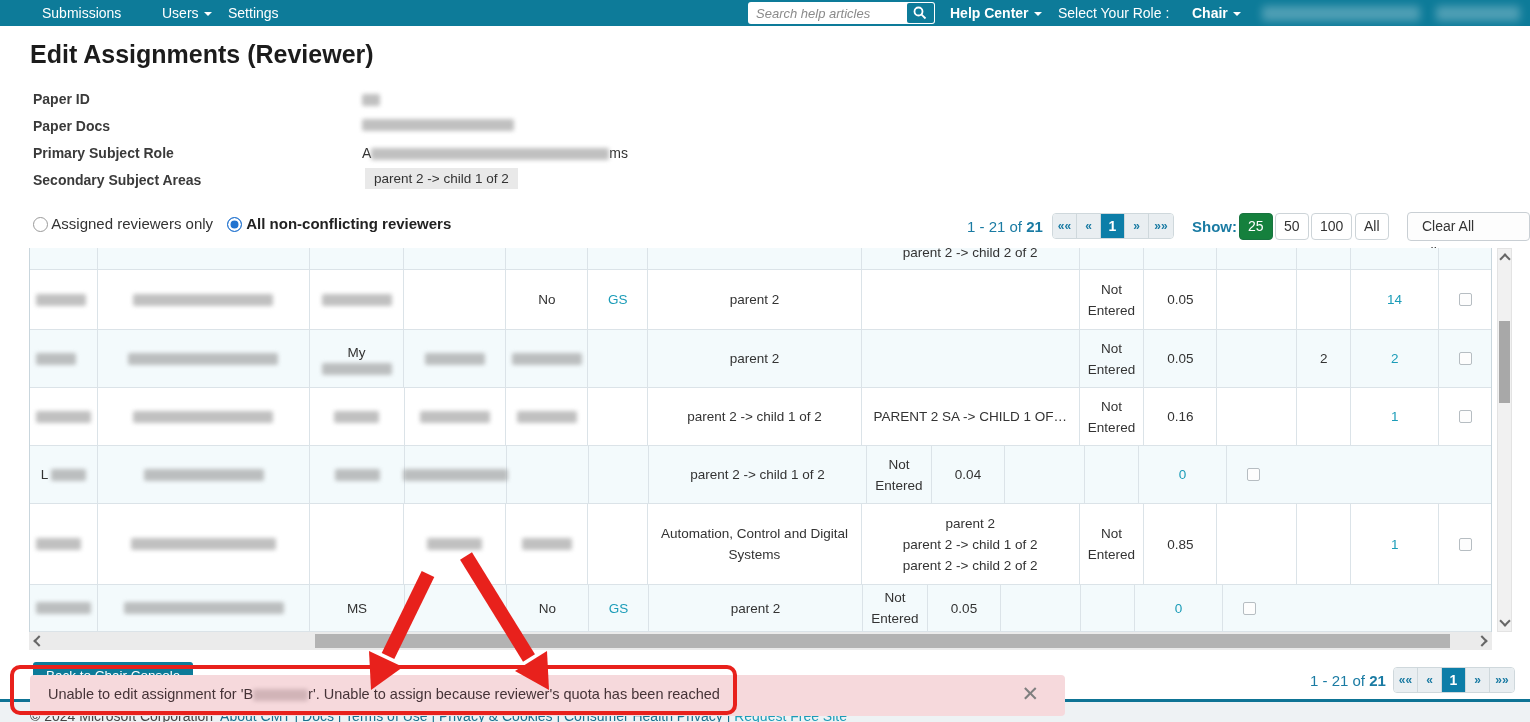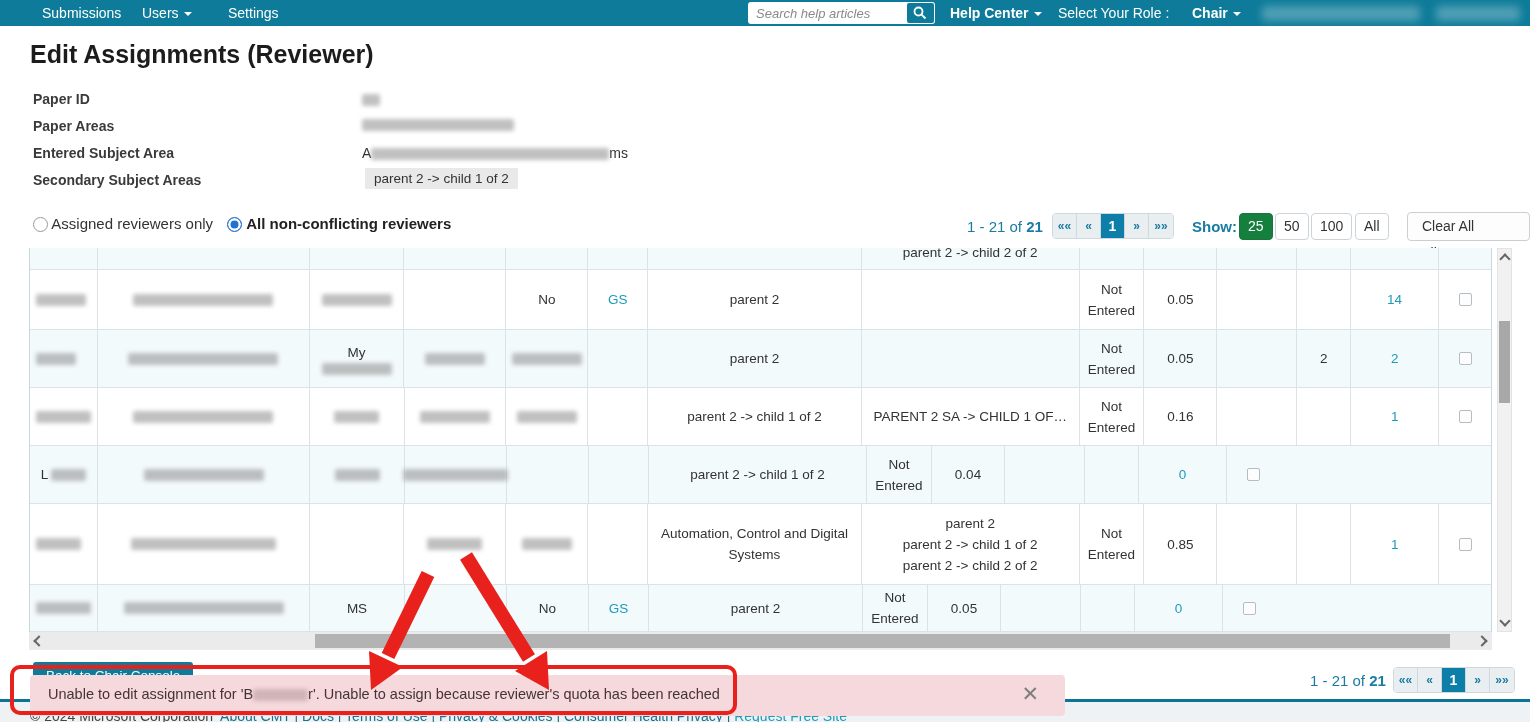--- a/index.html
+++ b/index.html
@@ -89,7 +89,7 @@
 
 <div class="topnav">
   <div class="navitem" style="left:42px">Submissions</div>
-  <div class="navitem" style="left:142px"><span>Users</span><span class="caret"></span></div>
+  <div class="navitem" style="left:162px"><span>Users</span><span class="caret"></span></div>
   <div class="navitem" style="left:228px">Settings</div>
   <div class="searchwrap">
     <input type="text" placeholder="Search help articles" style="">

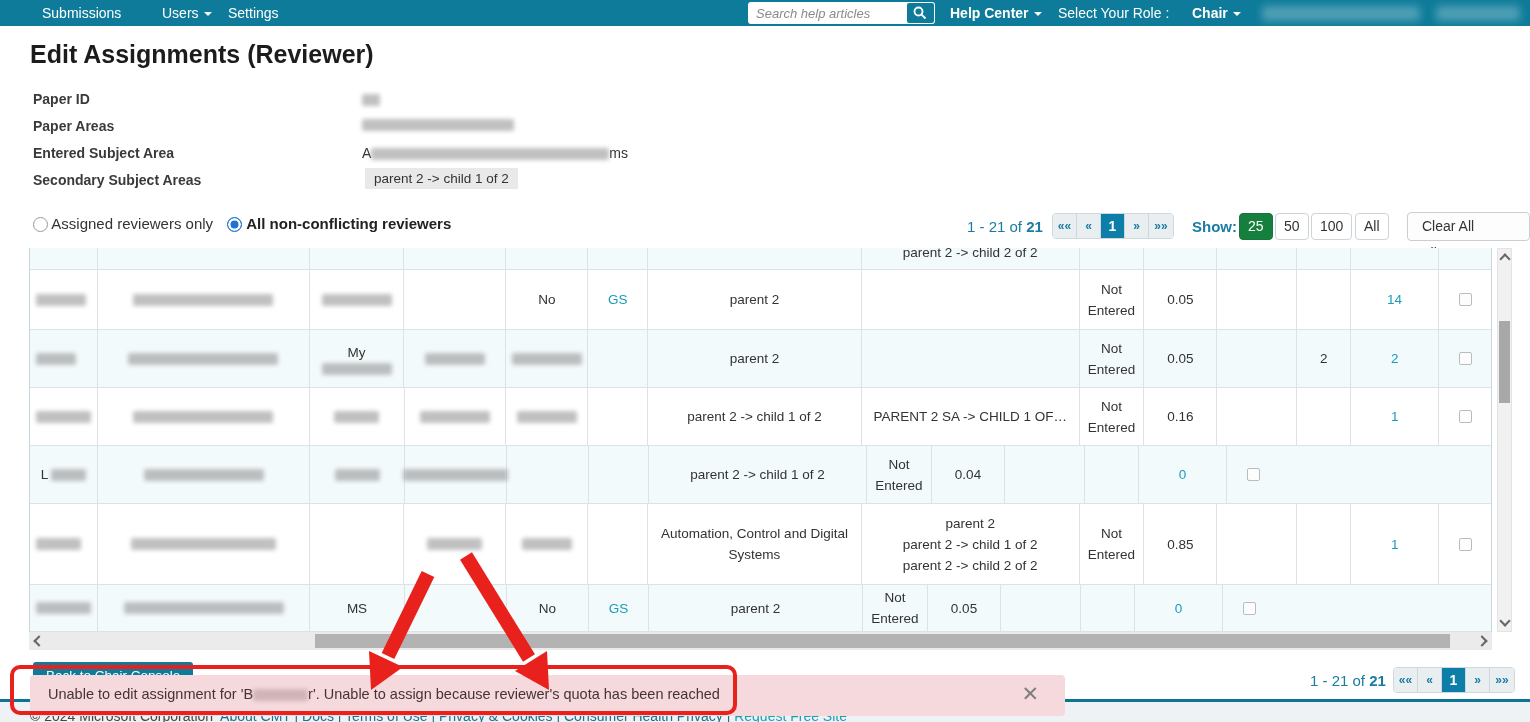--- a/index.html
+++ b/index.html
@@ -110,7 +110,7 @@
 <div class="pagetitle">Edit Assignments (Reviewer)</div>
 
 <div class="flabel" style="top:91px">Paper ID</div>
-<div class="flabel" style="top:118px">Paper Areas</div>
+<div class="flabel" style="top:118px">Paper Docs</div>
 <div class="flabel" style="top:145px">Entered Subject Area</div>
 <div class="flabel" style="top:172px">Secondary Subject Areas</div>
 

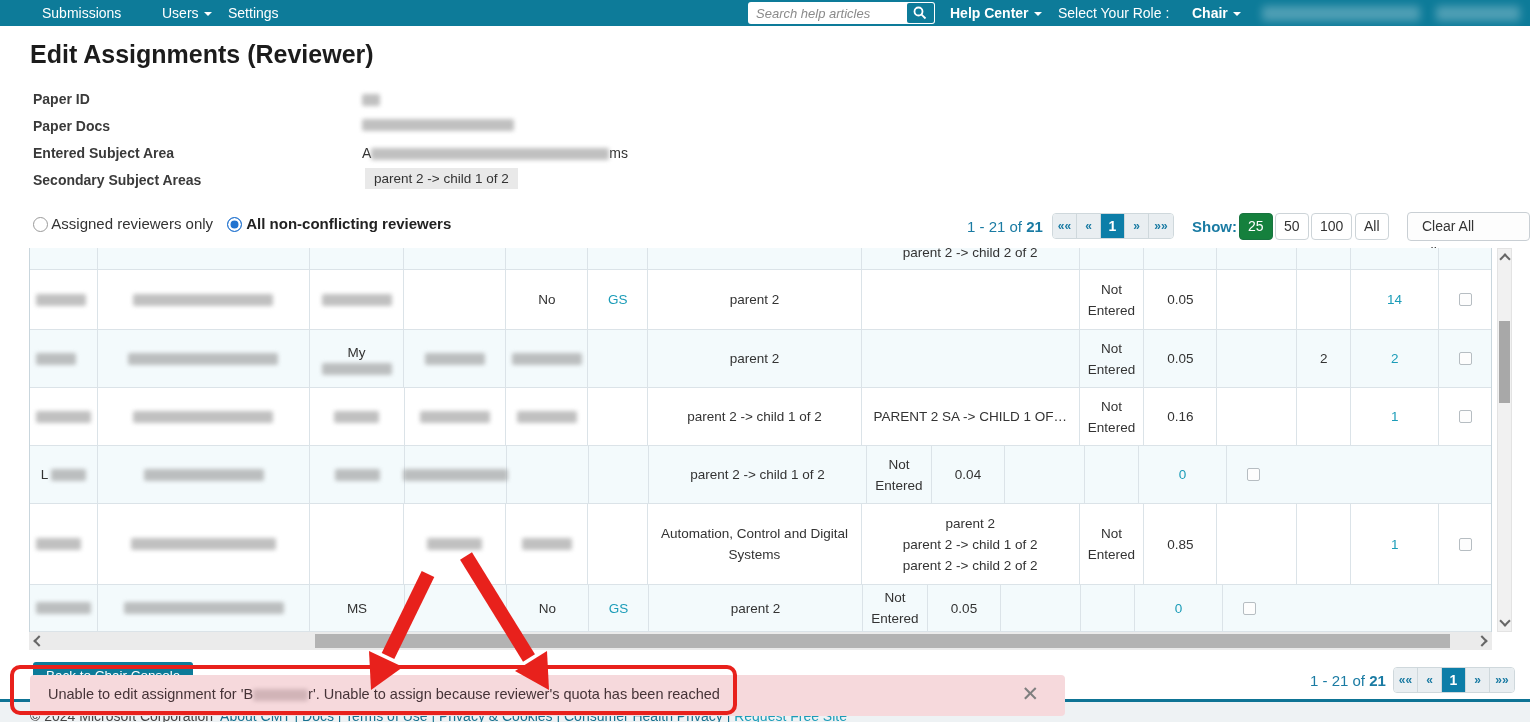--- a/index.html
+++ b/index.html
@@ -111,7 +111,7 @@
 
 <div class="flabel" style="top:91px">Paper ID</div>
 <div class="flabel" style="top:118px">Paper Docs</div>
-<div class="flabel" style="top:145px">Entered Subject Area</div>
+<div class="flabel" style="top:145px">Primary Subject Role</div>
 <div class="flabel" style="top:172px">Secondary Subject Areas</div>
 
 <div class="fvalue" style="top:91px"><span class="blur" style="width:18px"></span></div>

